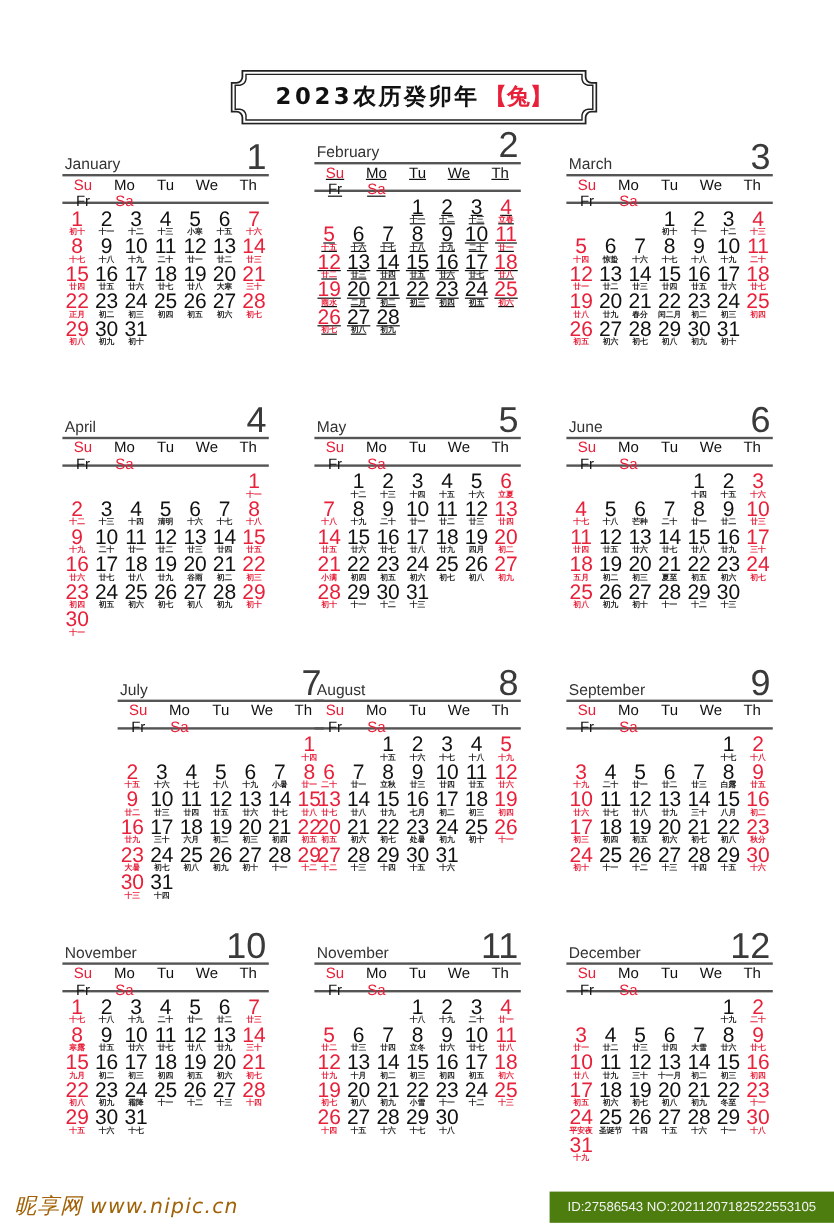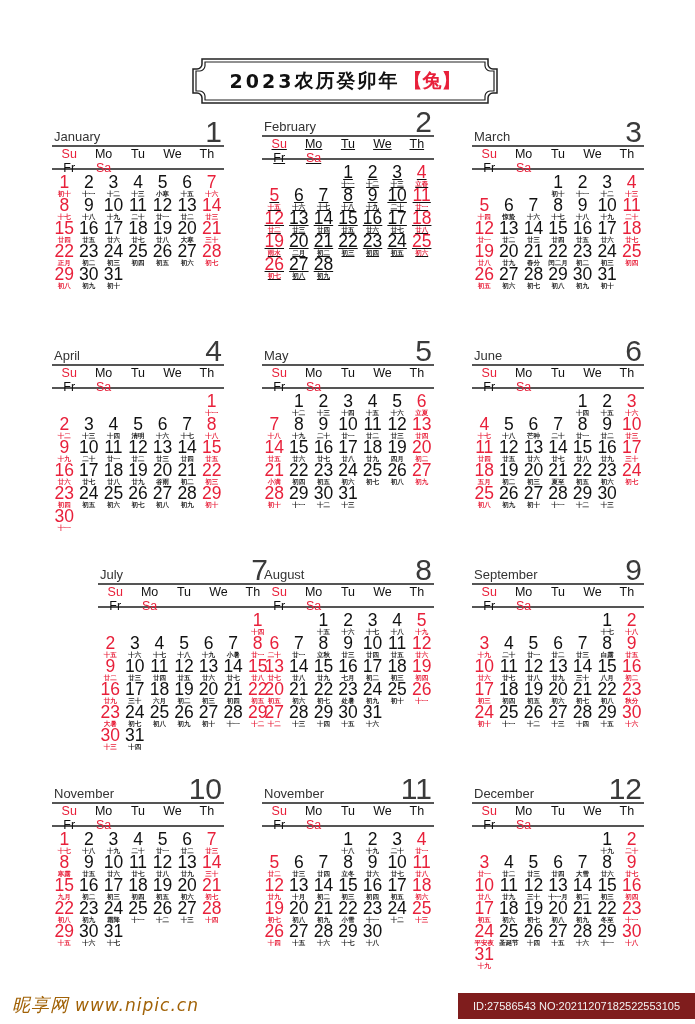--- a/index.html
+++ b/index.html
@@ -44,7 +44,7 @@
   }
   .watermark-logo .url { font-size: 17px; margin-left: 6px; }
   .watermark-id {
-    position: absolute; right: 0; top: 993px; width: 237px; height: 26px; background: #7f1d1d; color: #f2f2f2;
+    position: absolute; right: 0; top: 993px; width: 237px; height: 26px; background: #4d7c0f; color: #f2f2f2;
     font-size: 11px; display: flex; align-items: center; justify-content: center;
   }
 </style>

